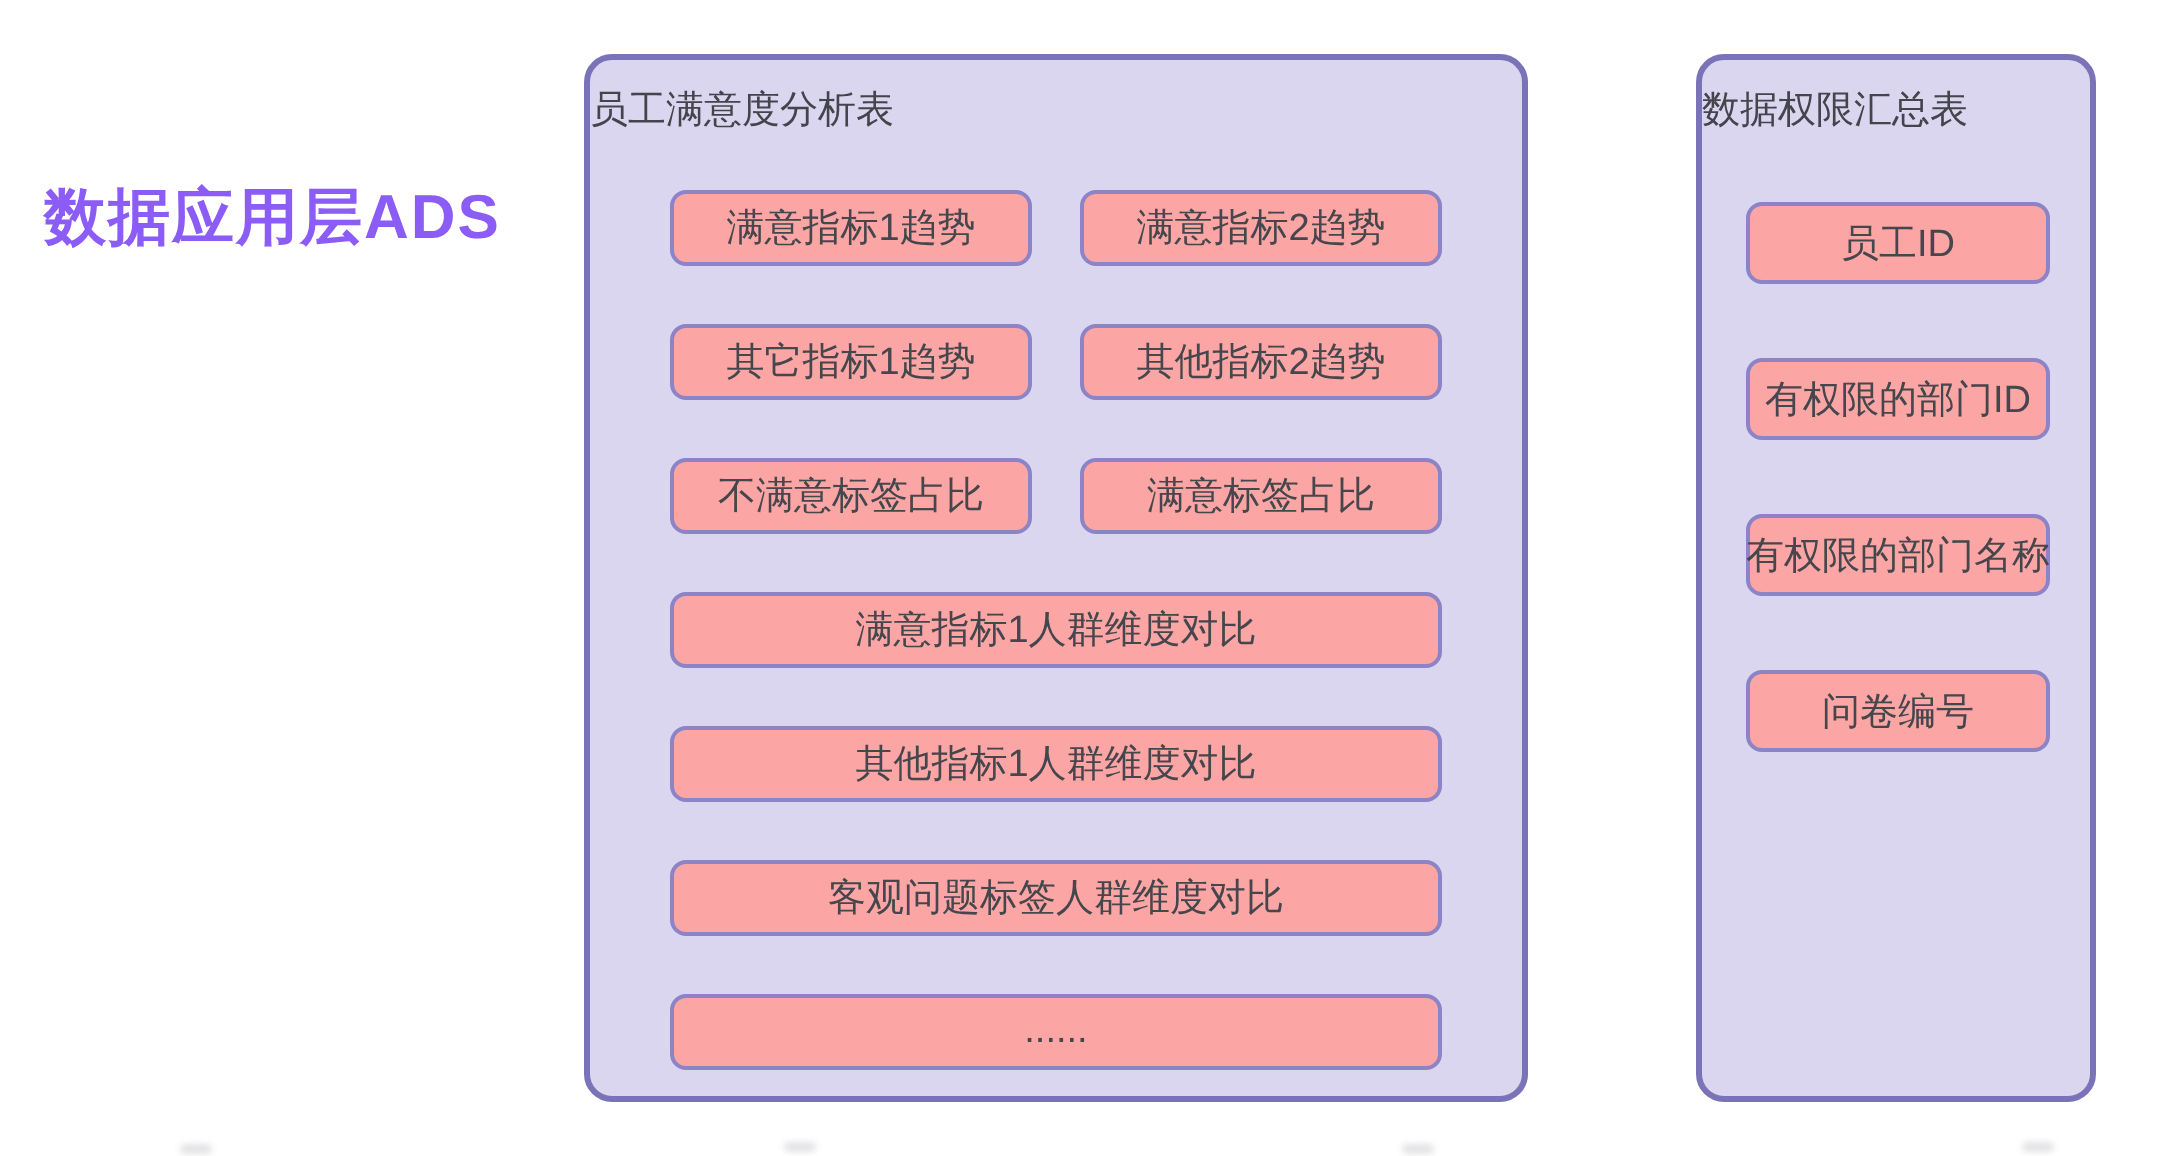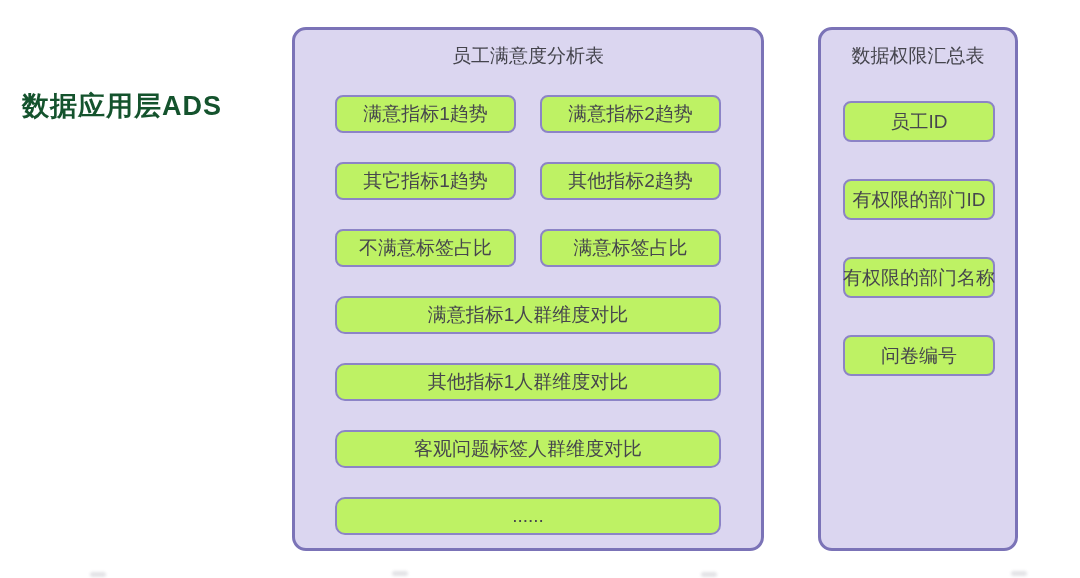--- a/index.html
+++ b/index.html
@@ -37,7 +37,6 @@
   .panel-1 { left: 292px; width: 472px; }
   .panel-2 { left: 818px; width: 200px; }
   .panel-title {
-    text-align: center;
     font-size: 19px;
     font-weight: 500;
     color: #44444c;

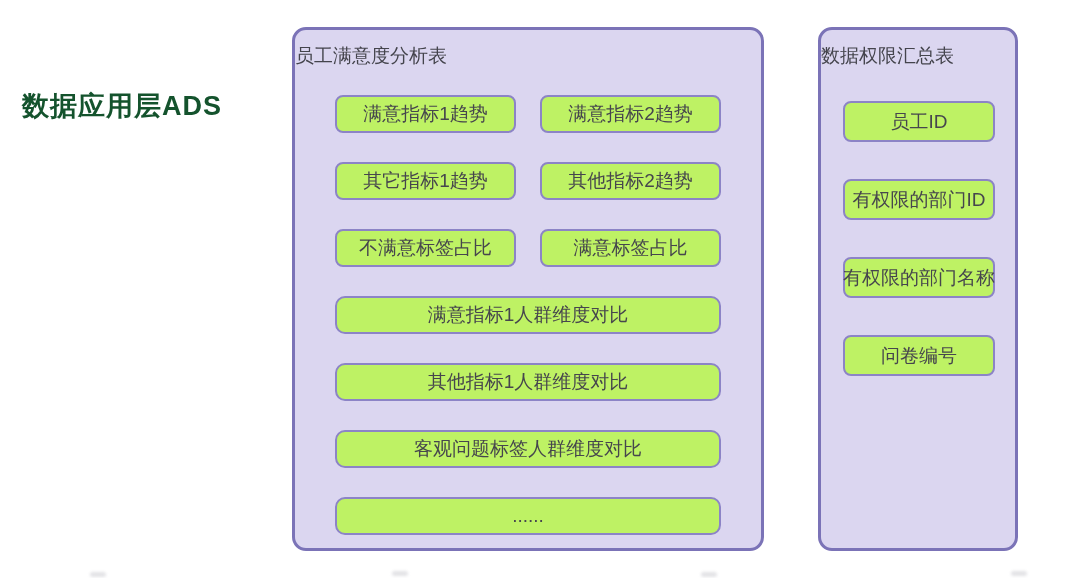--- a/index.html
+++ b/index.html
@@ -35,7 +35,7 @@
     box-sizing: border-box;
   }
   .panel-1 { left: 292px; width: 472px; }
-  .panel-2 { left: 818px; width: 200px; }
+  .panel-2 { left: 848px; width: 200px; }
   .panel-title {
     font-size: 19px;
     font-weight: 500;

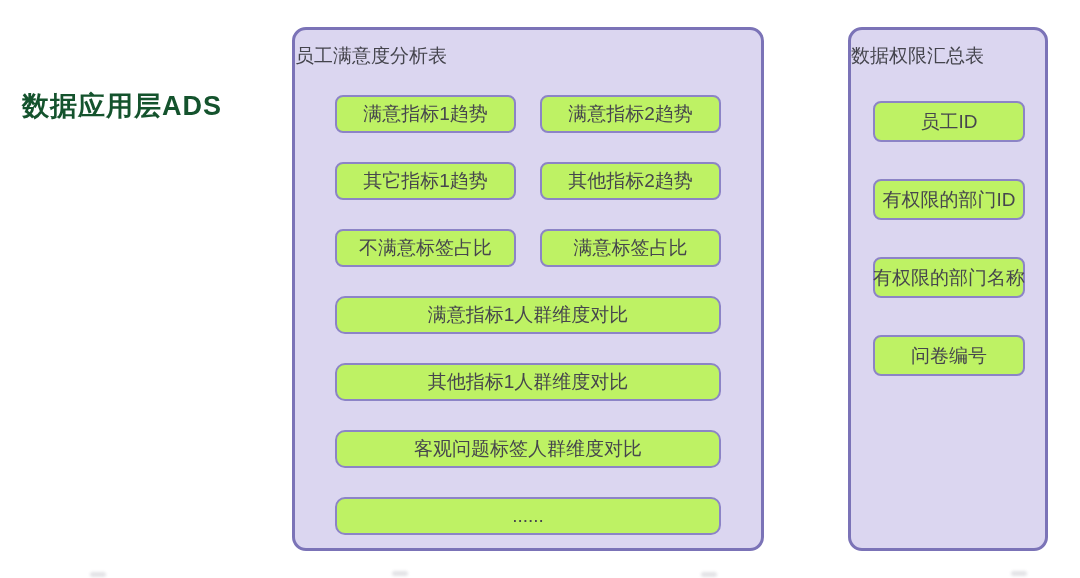--- a/index.html
+++ b/index.html
@@ -19,10 +19,10 @@
     position: absolute;
     left: 22px;
     top: 88px;
-    font-size: 27px;
+    font-size: 31px;
     font-weight: 600;
     letter-spacing: 1px;
-    color: #14532d;
+    color: #8b5cf6;
     text-align: center;
   }
   .panel {

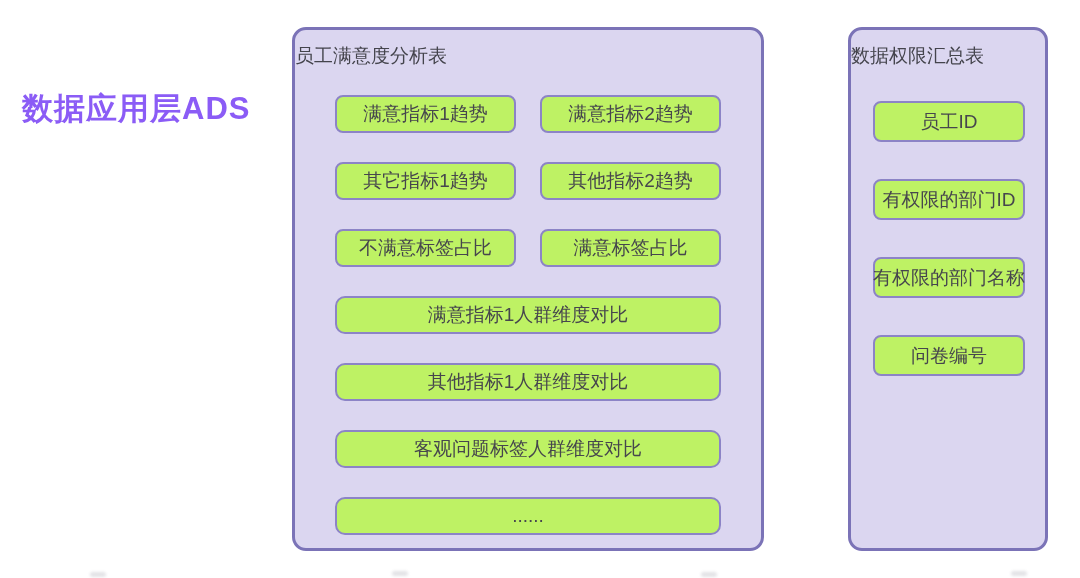--- a/index.html
+++ b/index.html
@@ -56,7 +56,7 @@
     gap: 24px;
   }
   .box {
-    background: #bef264;
+    background: #fca5a5;
     border: 2.5px solid #8c84c6;
     border-radius: 8px;
     box-sizing: border-box;

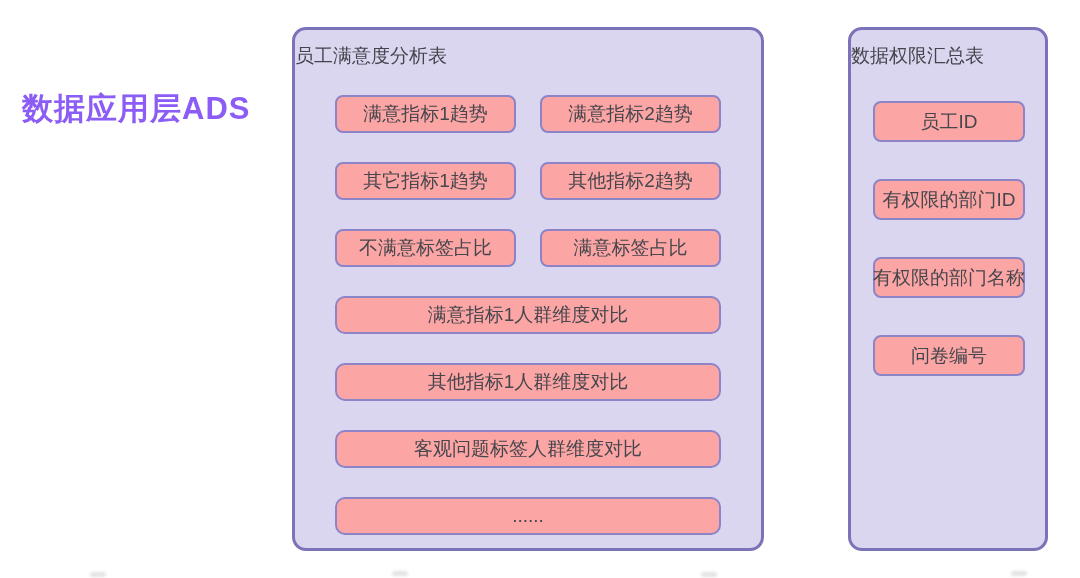--- a/index.html
+++ b/index.html
@@ -69,7 +69,7 @@
     white-space: nowrap;
   }
   .pair-row .box { flex: 1 1 0; }
-  .full { width: 100%; border-radius: 10px; }
+  .full { width: 100%; }
   .p2-content {
     padding: 31px 20px 0 22px;
     display: flex;

